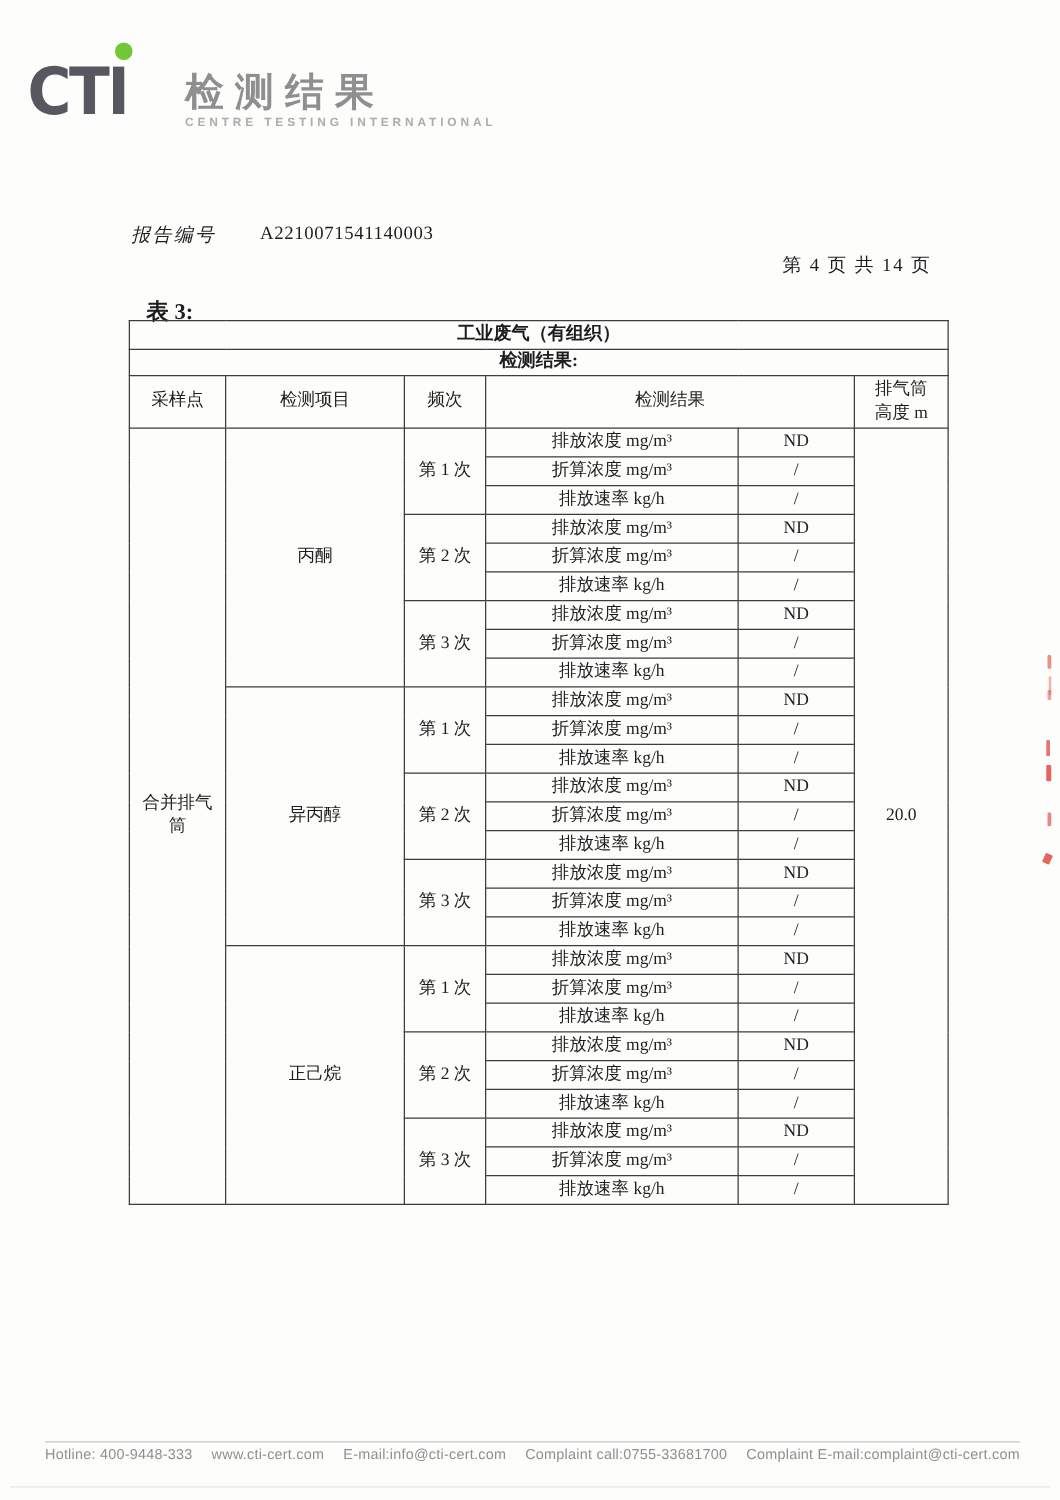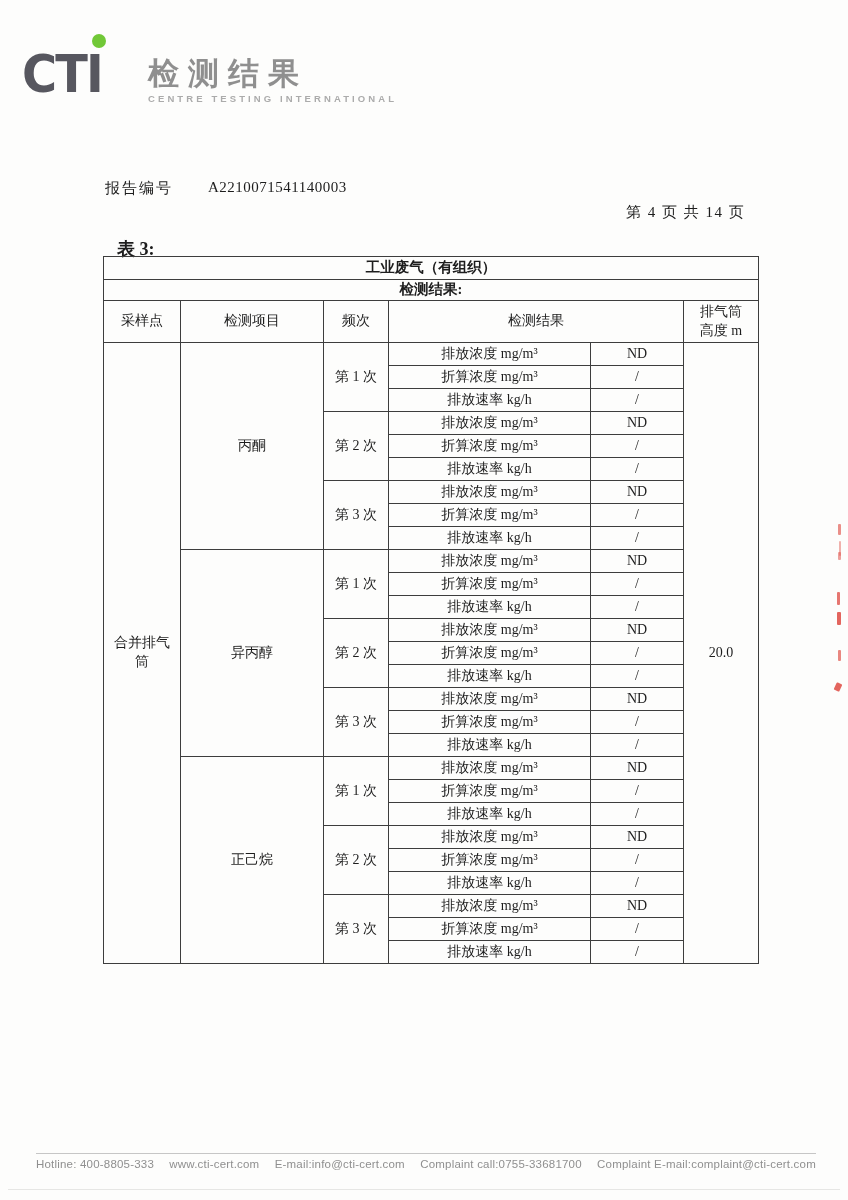--- a/index.html
+++ b/index.html
@@ -41,7 +41,7 @@
 
   
   .report-line { position: absolute; left: 0; top: 179px; width: 848px; height: 20px; font-size: 15px; }
-  .report-no-label { position: absolute; left: 105px; letter-spacing: 2px; }
+  .report-no-label { position: absolute; left: 105px; letter-spacing: 2px; font-style: italic; }
   .report-no { position: absolute; left: 208px; letter-spacing: 0.5px; }
   .page-indicator { position: absolute; left: 626px; letter-spacing: 1.5px; margin-top: 24px; }
 

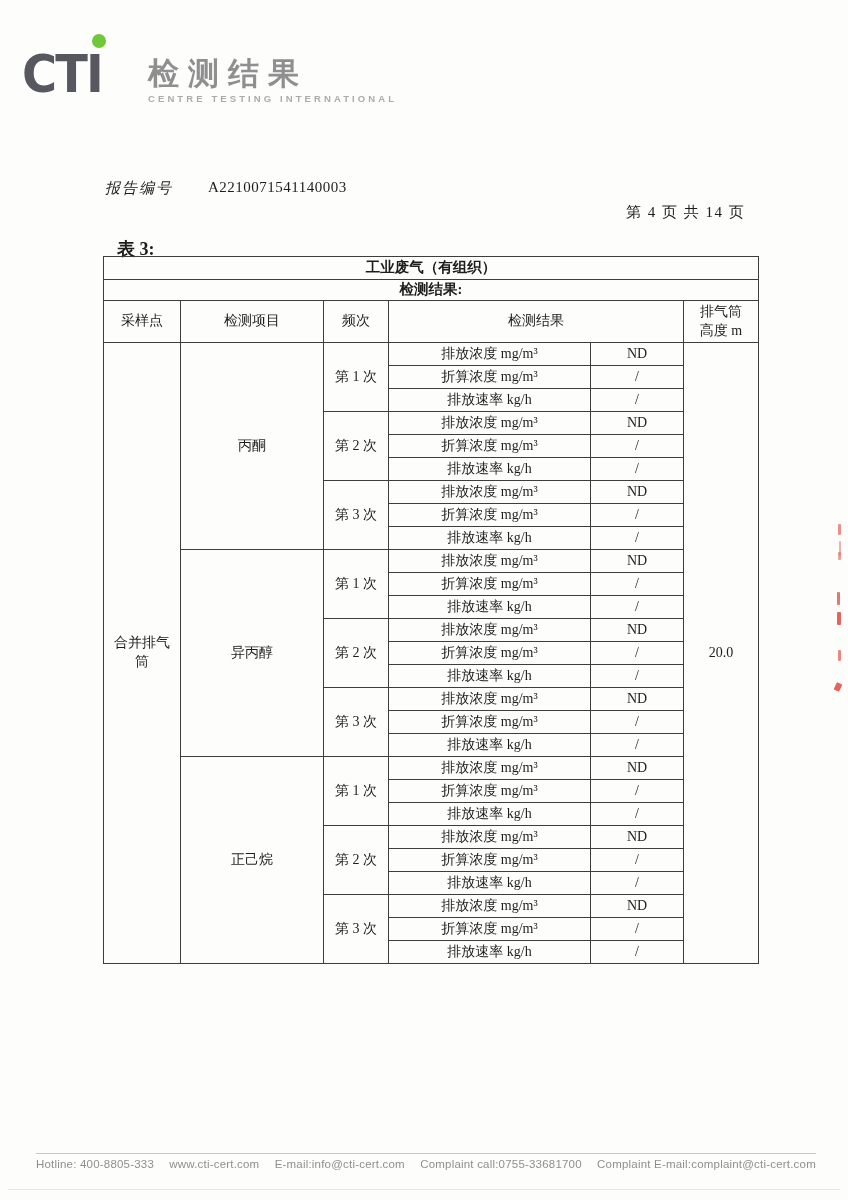--- a/index.html
+++ b/index.html
@@ -261,7 +261,7 @@
 
 <div class="footer-rule"></div>
 <div class="footer">
-  <span>Hotline: 400-8805-333</span>
+  <span>Hotline: 400-9448-333</span>
   <span>www.cti-cert.com</span>
   <span>E-mail:info@cti-cert.com</span>
   <span>Complaint call:0755-33681700</span>

